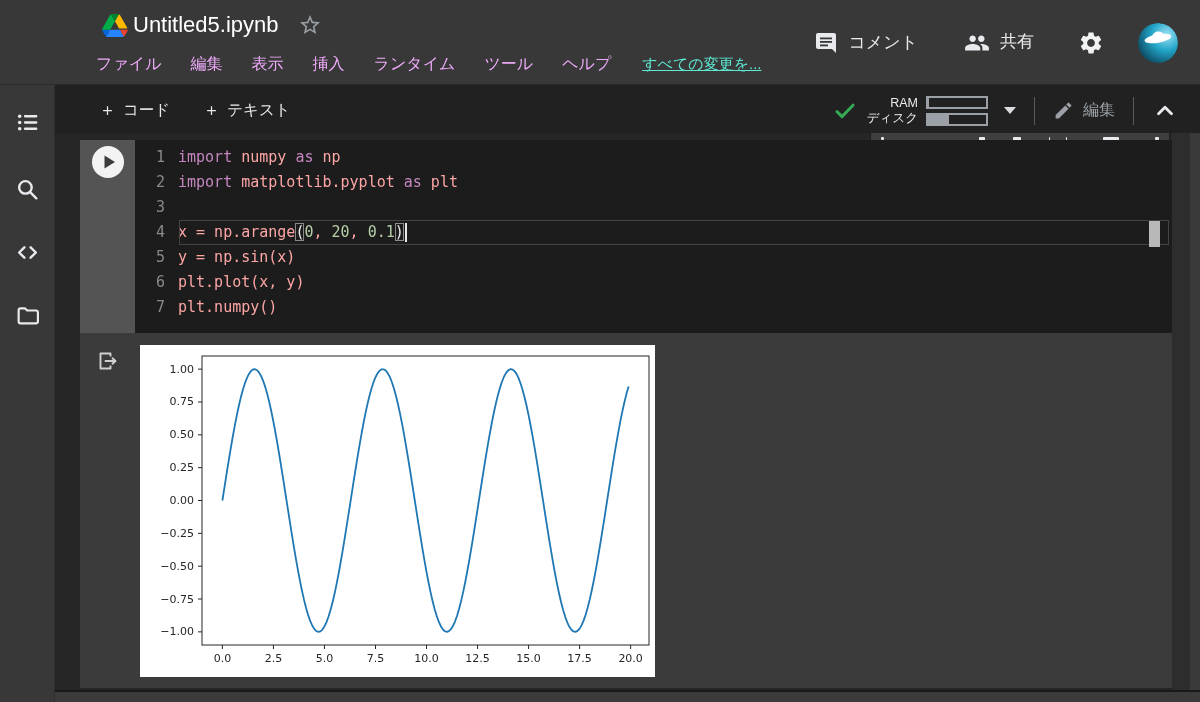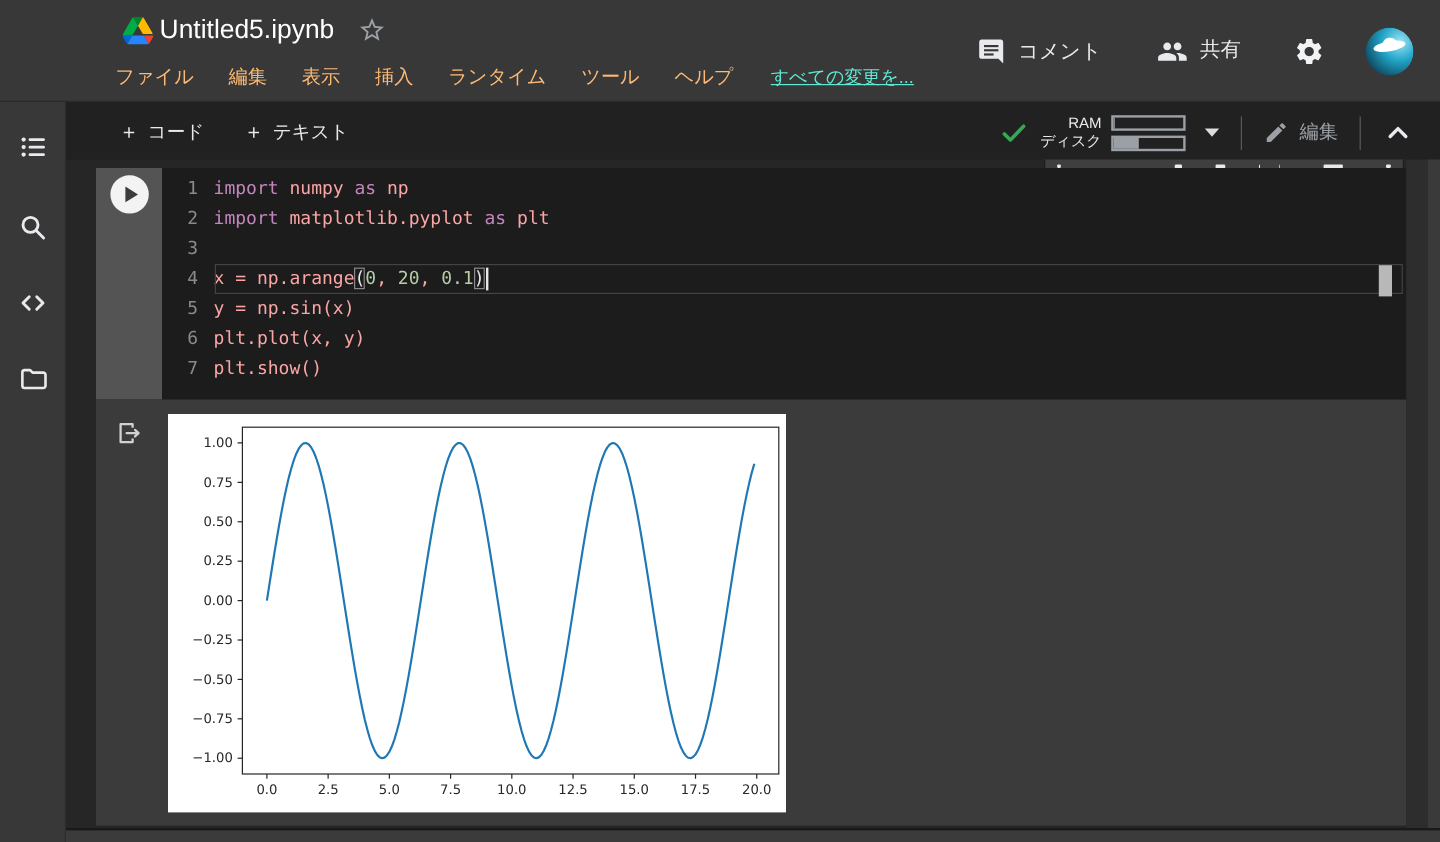--- a/index.html
+++ b/index.html
@@ -16,7 +16,7 @@
   .nb-title { color:#ffffff; font-size:22px; }
   .star { margin-left:14px; }
   .menu-row { position:absolute; left:96px; top:54px; display:flex; align-items:center; gap:29px; }
-  .menu-item { color:#fdba74; font-size:16px; cursor:default; }
+  .menu-item { color:#f0abfc; font-size:16px; cursor:default; }
   .changes-link { color:#5eead4; font-size:15px; text-decoration:underline; margin-left:2px; }
   .header-right { position:absolute; right:22px; top:22px; height:42px; display:flex; align-items:center; }
   .hbtn { display:flex; align-items:flex-start; gap:10px; color:#e8eaed; font-size:17px; }

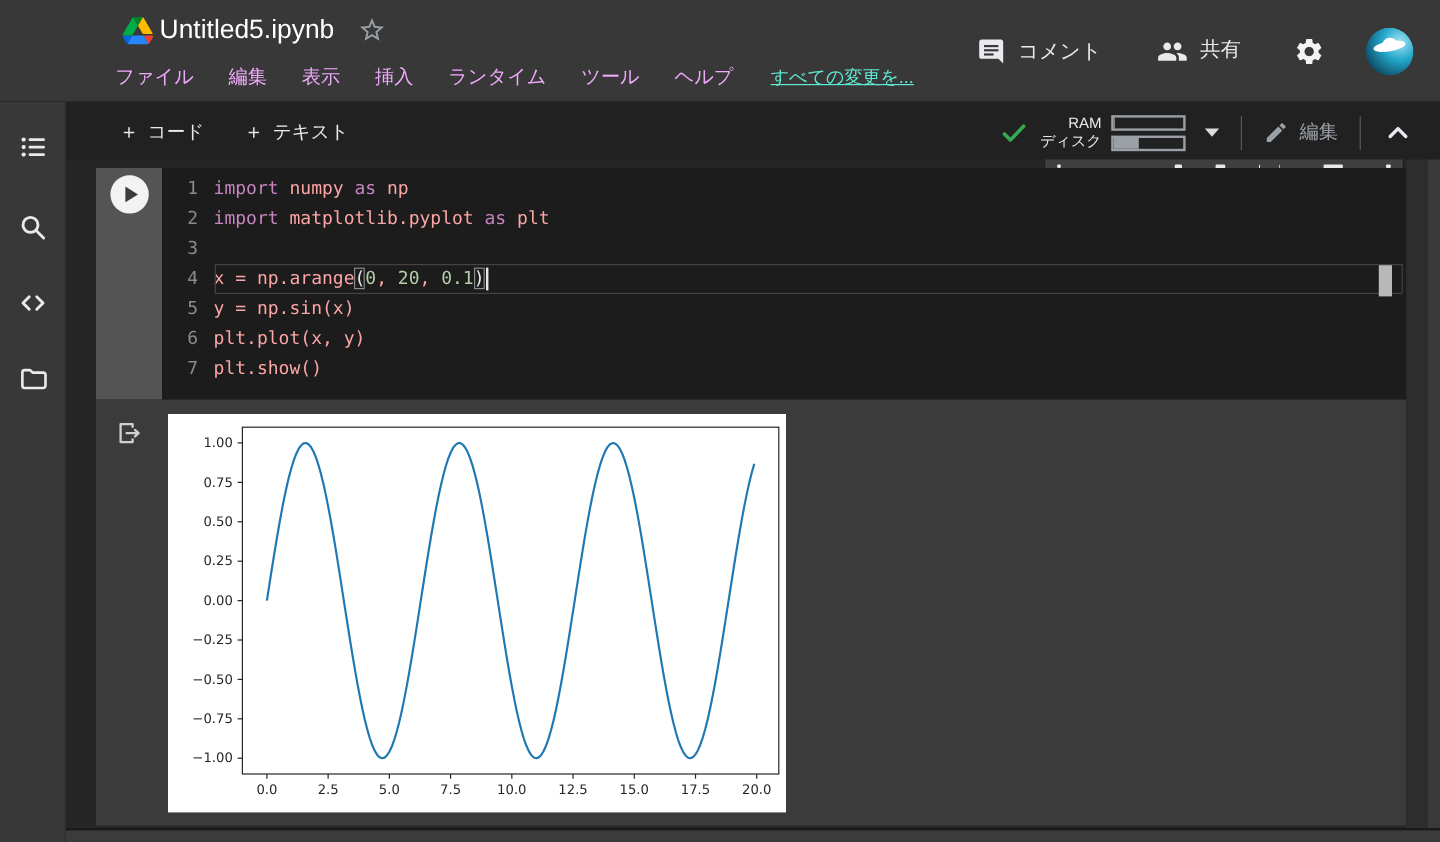--- a/index.html
+++ b/index.html
@@ -244,7 +244,7 @@
             <div class="code-line"><span class="ln">4</span><span><span class="tok-pl">x = np.arange</span><span class="tok-bracket">(</span><span class="tok-num">0</span><span class="tok-pl">, </span><span class="tok-num">20</span><span class="tok-pl">, </span><span class="tok-num">0.1</span><span class="tok-bracket">)</span><span class="tok-cursor"></span></span></div>
             <div class="code-line"><span class="ln">5</span><span><span class="tok-pl">y = np.sin(x)</span></span></div>
             <div class="code-line"><span class="ln">6</span><span><span class="tok-pl">plt.plot(x, y)</span></span></div>
-            <div class="code-line"><span class="ln">7</span><span><span class="tok-pl">plt.show()</span></span></div>
+            <div class="code-line"><span class="ln">7</span><span><span class="tok-pl">plt.numpy()</span></span></div>
           </div>
         <div class="current-line"></div>
         <div class="scroll-marker"></div>

